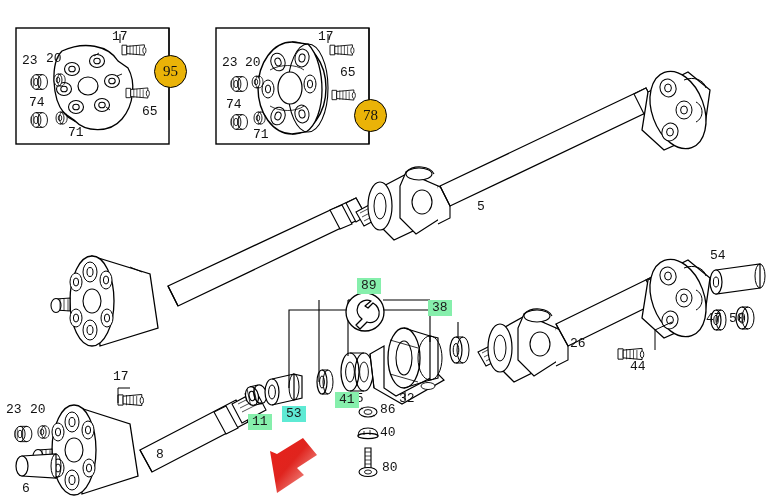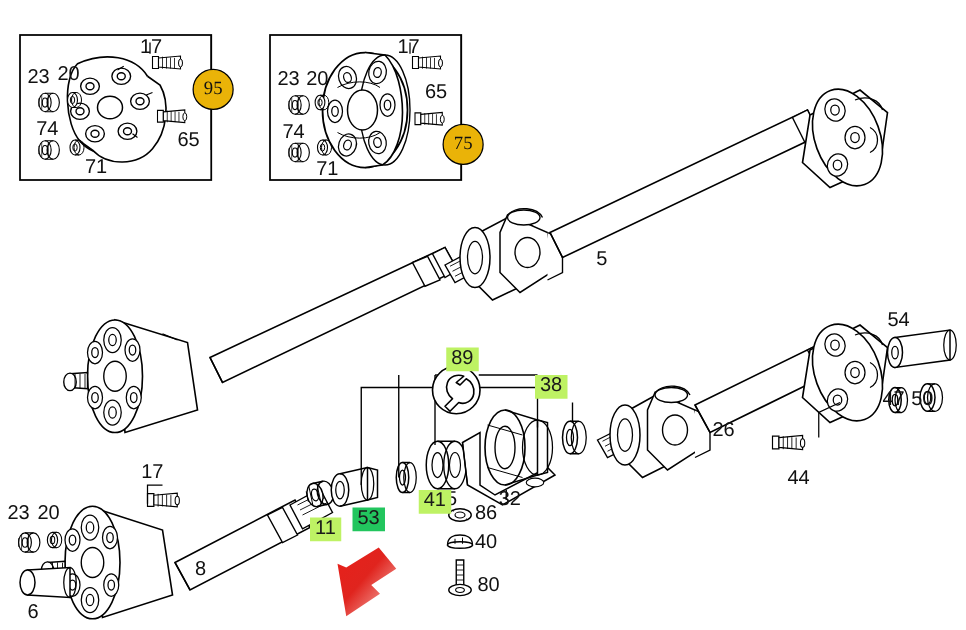--- a/index.html
+++ b/index.html
@@ -6,7 +6,7 @@
   body{font-family:"Liberation Serif",serif;}
   #page{position:relative;width:773px;height:504px;background:#ffffff;overflow:hidden;}
   #diagram{position:absolute;left:0;top:0;width:773px;height:504px;}
-  .lbl{position:absolute;font-family:Liberation Sans, sans-serif;font-size:16px;color:#111;line-height:1;white-space:nowrap;}
+  .lbl{position:absolute;font-family:Liberation Mono, monospace;font-size:13px;color:#111;line-height:1;white-space:nowrap;}
   .lbl.hl-gray{background:#bef264;color:#1a1a1a;padding:1px 4px 2px 4px;}
   .lbl.hl-blue{background:#22c55e;color:#1a1a1a;padding:1px 4px 2px 4px;}
   .balloon{position:absolute;border:1.4px solid #000;border-radius:50%;

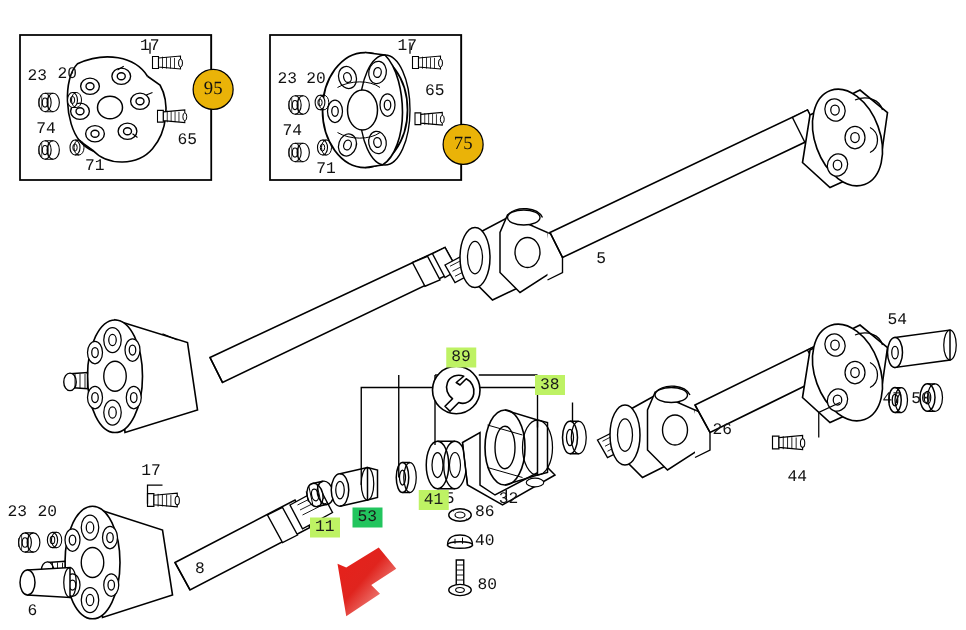--- a/index.html
+++ b/index.html
@@ -424,7 +424,7 @@
     <span>95</span>
   </div>
   <div class="balloon" style="left:354px;top:99px;width:31px;height:31px;">
-    <span>75</span>
+    <span>78</span>
   </div>
 
 </div>

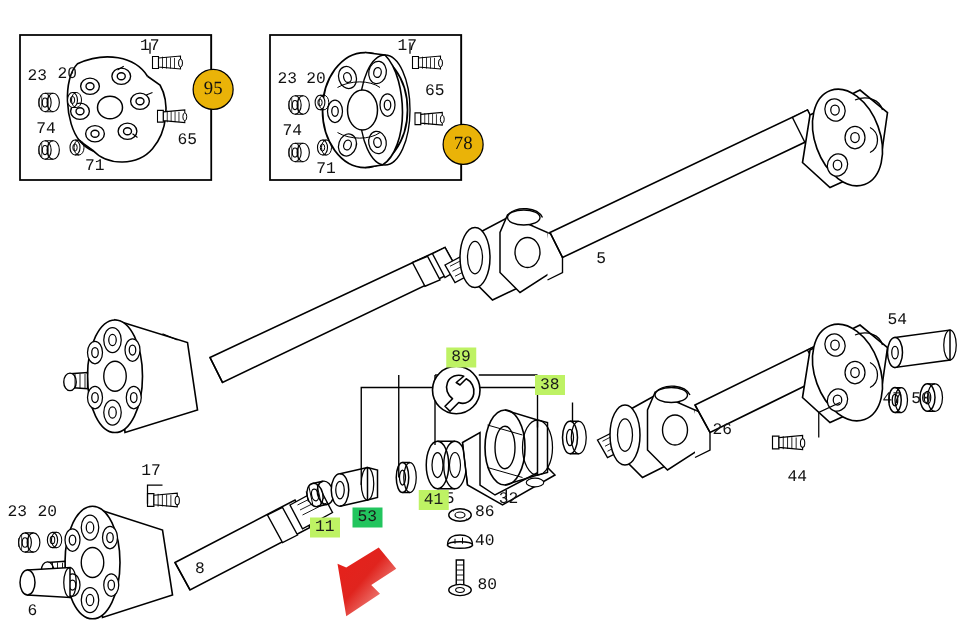--- a/index.html
+++ b/index.html
@@ -7,7 +7,7 @@
   #page{position:relative;width:773px;height:504px;background:#ffffff;overflow:hidden;}
   #diagram{position:absolute;left:0;top:0;width:773px;height:504px;}
   .lbl{position:absolute;font-family:Liberation Mono, monospace;font-size:13px;color:#111;line-height:1;white-space:nowrap;}
-  .lbl.hl-gray{background:#bef264;color:#1a1a1a;padding:1px 4px 2px 4px;}
+  .lbl.hl-gray{background:#86efac;color:#1a1a1a;padding:1px 4px 2px 4px;}
   .lbl.hl-blue{background:#22c55e;color:#1a1a1a;padding:1px 4px 2px 4px;}
   .balloon{position:absolute;border:1.4px solid #000;border-radius:50%;
            display:flex;align-items:center;justify-content:center;

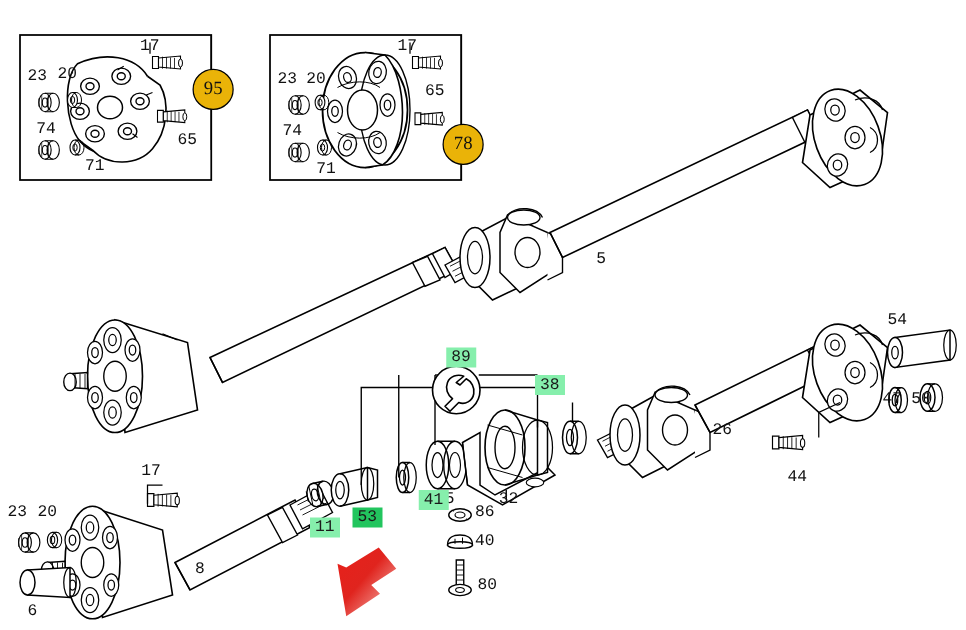--- a/index.html
+++ b/index.html
@@ -399,7 +399,7 @@
   <div class="lbl" style="left:710px;top:249px;">54</div>
   <div class="lbl" style="left:706px;top:312px;">47</div>
   <div class="lbl" style="left:729px;top:312px;">50</div>
-  <div class="lbl" style="left:630px;top:375px;">44</div>
+  <div class="lbl" style="left:630px;top:360px;">44</div>
   <div class="lbl" style="left:570px;top:337px;">26</div>
 
   <div class="lbl hl-gray" style="left:357px;top:278px;">89</div>

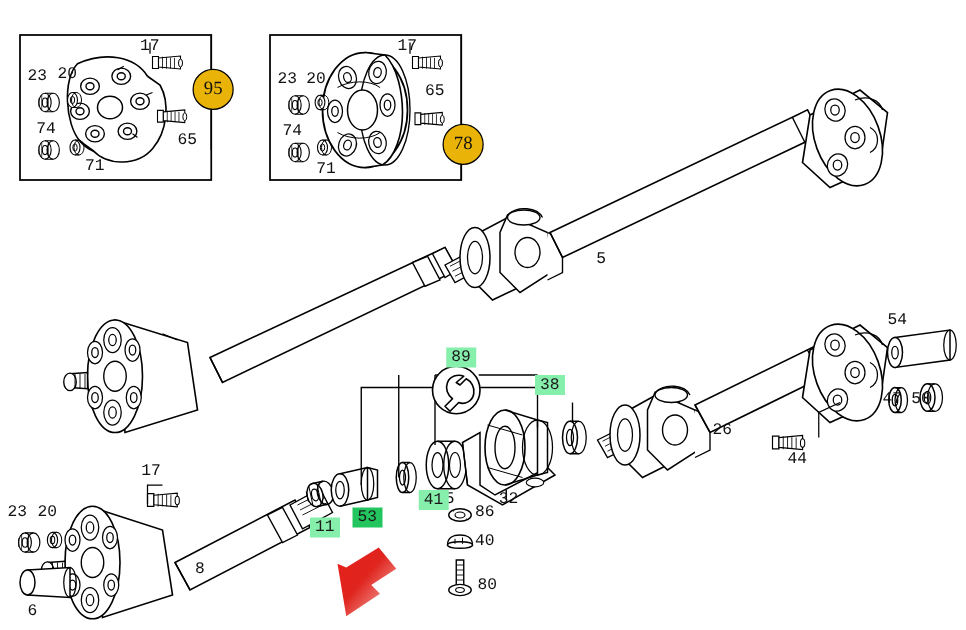--- a/index.html
+++ b/index.html
@@ -8,7 +8,7 @@
   #diagram{position:absolute;left:0;top:0;width:773px;height:504px;}
   .lbl{position:absolute;font-family:Liberation Mono, monospace;font-size:13px;color:#111;line-height:1;white-space:nowrap;}
   .lbl.hl-gray{background:#86efac;color:#1a1a1a;padding:1px 4px 2px 4px;}
-  .lbl.hl-blue{background:#22c55e;color:#1a1a1a;padding:1px 4px 2px 4px;}
+  .lbl.hl-blue{background:#5eead4;color:#1a1a1a;padding:1px 4px 2px 4px;}
   .balloon{position:absolute;border:1.4px solid #000;border-radius:50%;
            display:flex;align-items:center;justify-content:center;
            font-family:"Liberation Serif",serif;font-size:15px;color:#111;background:#eab308;}

